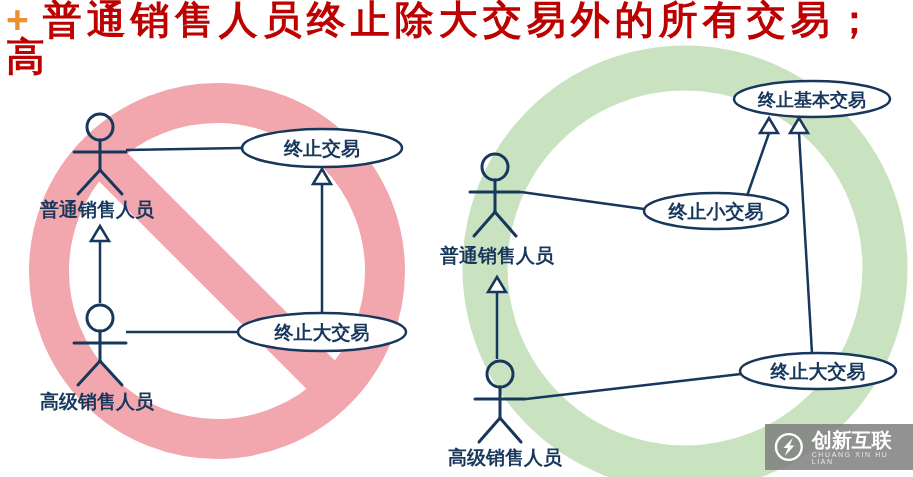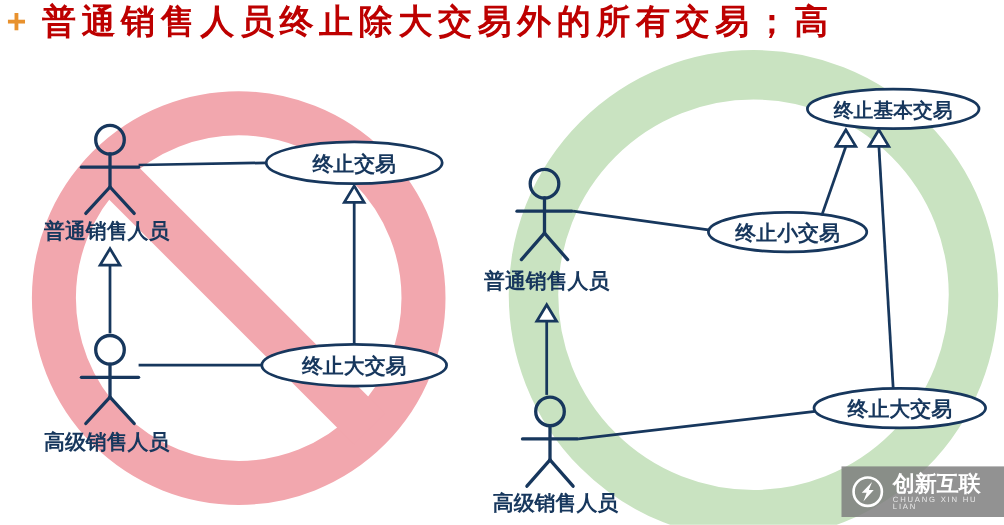--- a/index.html
+++ b/index.html
@@ -10,7 +10,7 @@
   }
   .title{
     position:absolute;top:1px;left:6px;width:902px;
-    color:#BD0000;font-weight:bold;font-size:31px;line-height:37px;
+    color:#BD0000;font-weight:bold;font-size:39px;line-height:37px;
     letter-spacing:5px;
   }
   .title .bullet{color:#E8912D;letter-spacing:0;margin-right:14px;}

